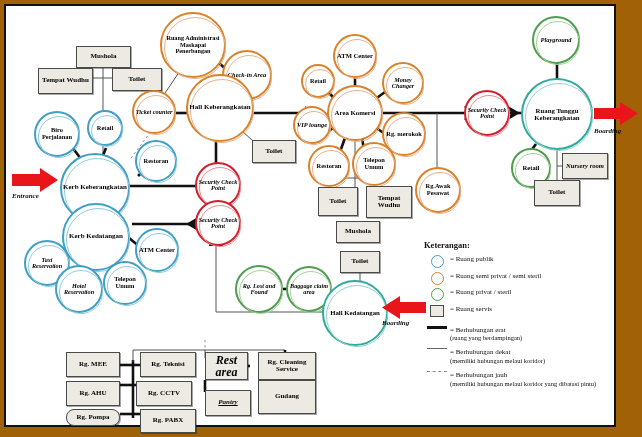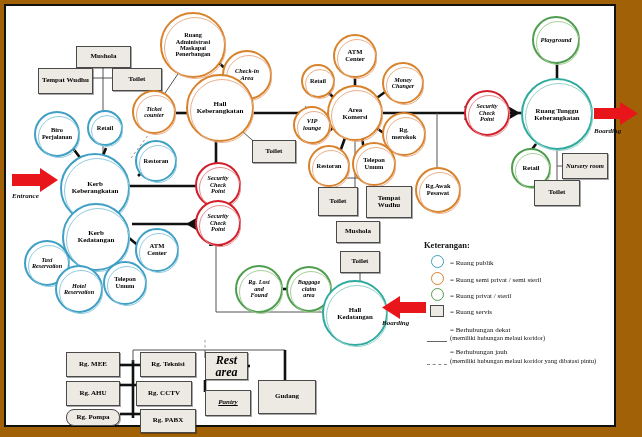--- a/index.html
+++ b/index.html
@@ -12,7 +12,7 @@
   .node{position:absolute;box-sizing:border-box;display:flex;align-items:center;justify-content:center;
         text-align:center;line-height:1.04;z-index:5;}
   .circ{border-radius:50%;background:#fff;}
-  .circ .lbl{position:relative;z-index:3;padding:0 8px;}
+  .circ .lbl{position:relative;z-index:3;padding:0 1px;}
   .circ::after{content:"";position:absolute;border-radius:50%;pointer-events:none;z-index:1;
         left:2px;top:3px;right:-2px;bottom:-3px;border:1px solid rgba(0,0,0,.30);}
   .blue{border:2px solid #3f9fc4;}

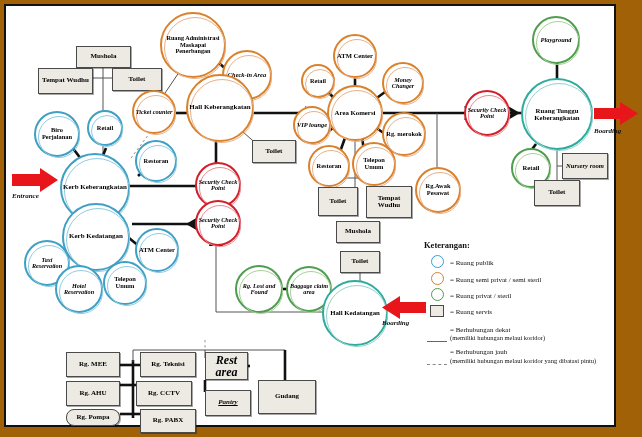--- a/index.html
+++ b/index.html
@@ -37,7 +37,7 @@
   
   #legend{position:absolute;left:424px;top:240px;width:196px;z-index:8;color:#111;}
   #legend .ttl{font-weight:bold;font-size:8.5px;margin-bottom:4px;}
-  .lrow{display:flex;align-items:flex-end;margin-bottom:2.5px;}
+  .lrow{display:flex;align-items:flex-start;margin-bottom:2.5px;}
   .lkey{width:26px;flex:0 0 26px;display:flex;align-items:center;justify-content:center;padding-top:1px;}
   .ltxt{font-size:7px;line-height:1.25;padding-top:1px;}
   .ltxt .sub{display:block;font-size:6.5px;}

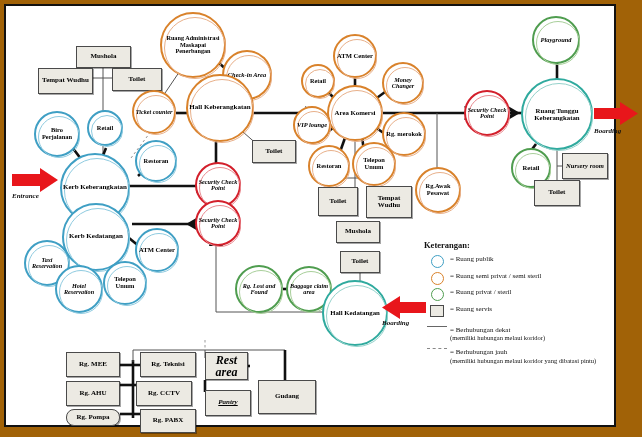--- a/index.html
+++ b/index.html
@@ -359,6 +359,15 @@
 
     <div class="lrow" style="margin-bottom:5px;">
       <span class="lkey">
+          <span class="lline-thick"></span>
+        </span>
+      <span class="ltxt">
+        <span>= Berhubungan erat</span>
+        <span class="sub">(ruang yang berdampingan)</span>
+      </span>
+    </div>
+    <div class="lrow" style="margin-bottom:5px;">
+      <span class="lkey">
           <span class="lline-thin"></span>
         </span>
       <span class="ltxt">

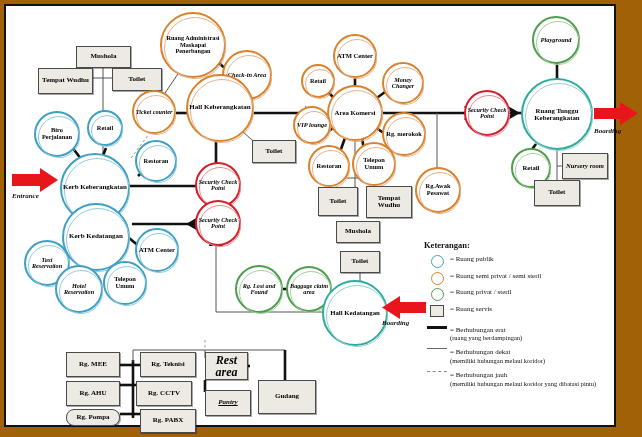--- a/index.html
+++ b/index.html
@@ -310,6 +310,9 @@
   <div class="node box" style="left:205px;top:390px;width:46px;height:26px;font-size:7px;text-decoration:underline;">
     <span class="it bold">Pantry</span>
     </div>
+  <div class="node box" style="left:258px;top:352px;width:58px;height:28px;font-size:7px;">
+    <span class="bold">Rg. Cleaning Service</span>
+    </div>
   <div class="node box" style="left:258px;top:380px;width:58px;height:34px;font-size:7px;">
     <span class="bold">Gudang</span>
     </div>

